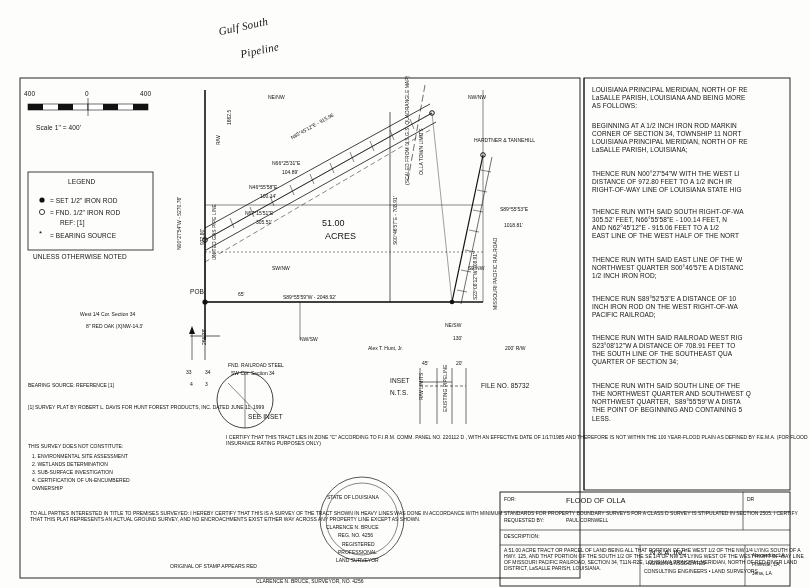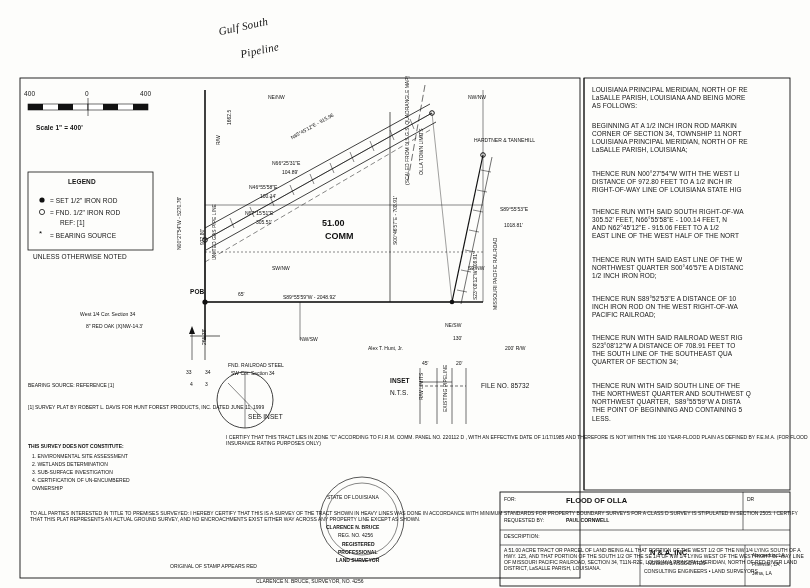--- a/index.html
+++ b/index.html
@@ -11,7 +11,7 @@
   .xs{font-size:5px;}
   .md{font-size:7.5px;}
   .lg{font-size:9px;}
-  .b{font-weight:bold;}
+  .b{font-weight:normal;}
   svg{display:block;}
   .rot90{transform:rotate(-90deg);transform-origin:0 0;}
   .hand{font-family:"Liberation Serif",serif;font-style:italic;}

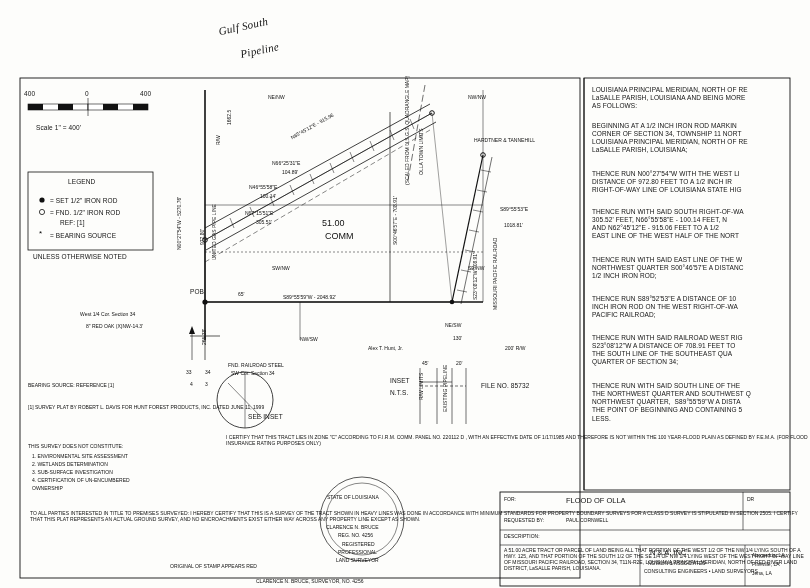--- a/index.html
+++ b/index.html
@@ -143,7 +143,7 @@
   <div class="abs txt" style="left:33px;top:253px;">UNLESS OTHERWISE NOTED</div>
 
   <div class="abs lg b" style="left:322px;top:218px;">51.00</div>
-  <div class="abs lg b" style="left:325px;top:231px;">COMM</div>
+  <div class="abs lg b" style="left:325px;top:231px;">ACRES</div>
 
   <div class="abs xs" style="left:268px;top:94px;">NE/NW</div>
   <div class="abs xs" style="left:468px;top:94px;">NW/NW</div>

